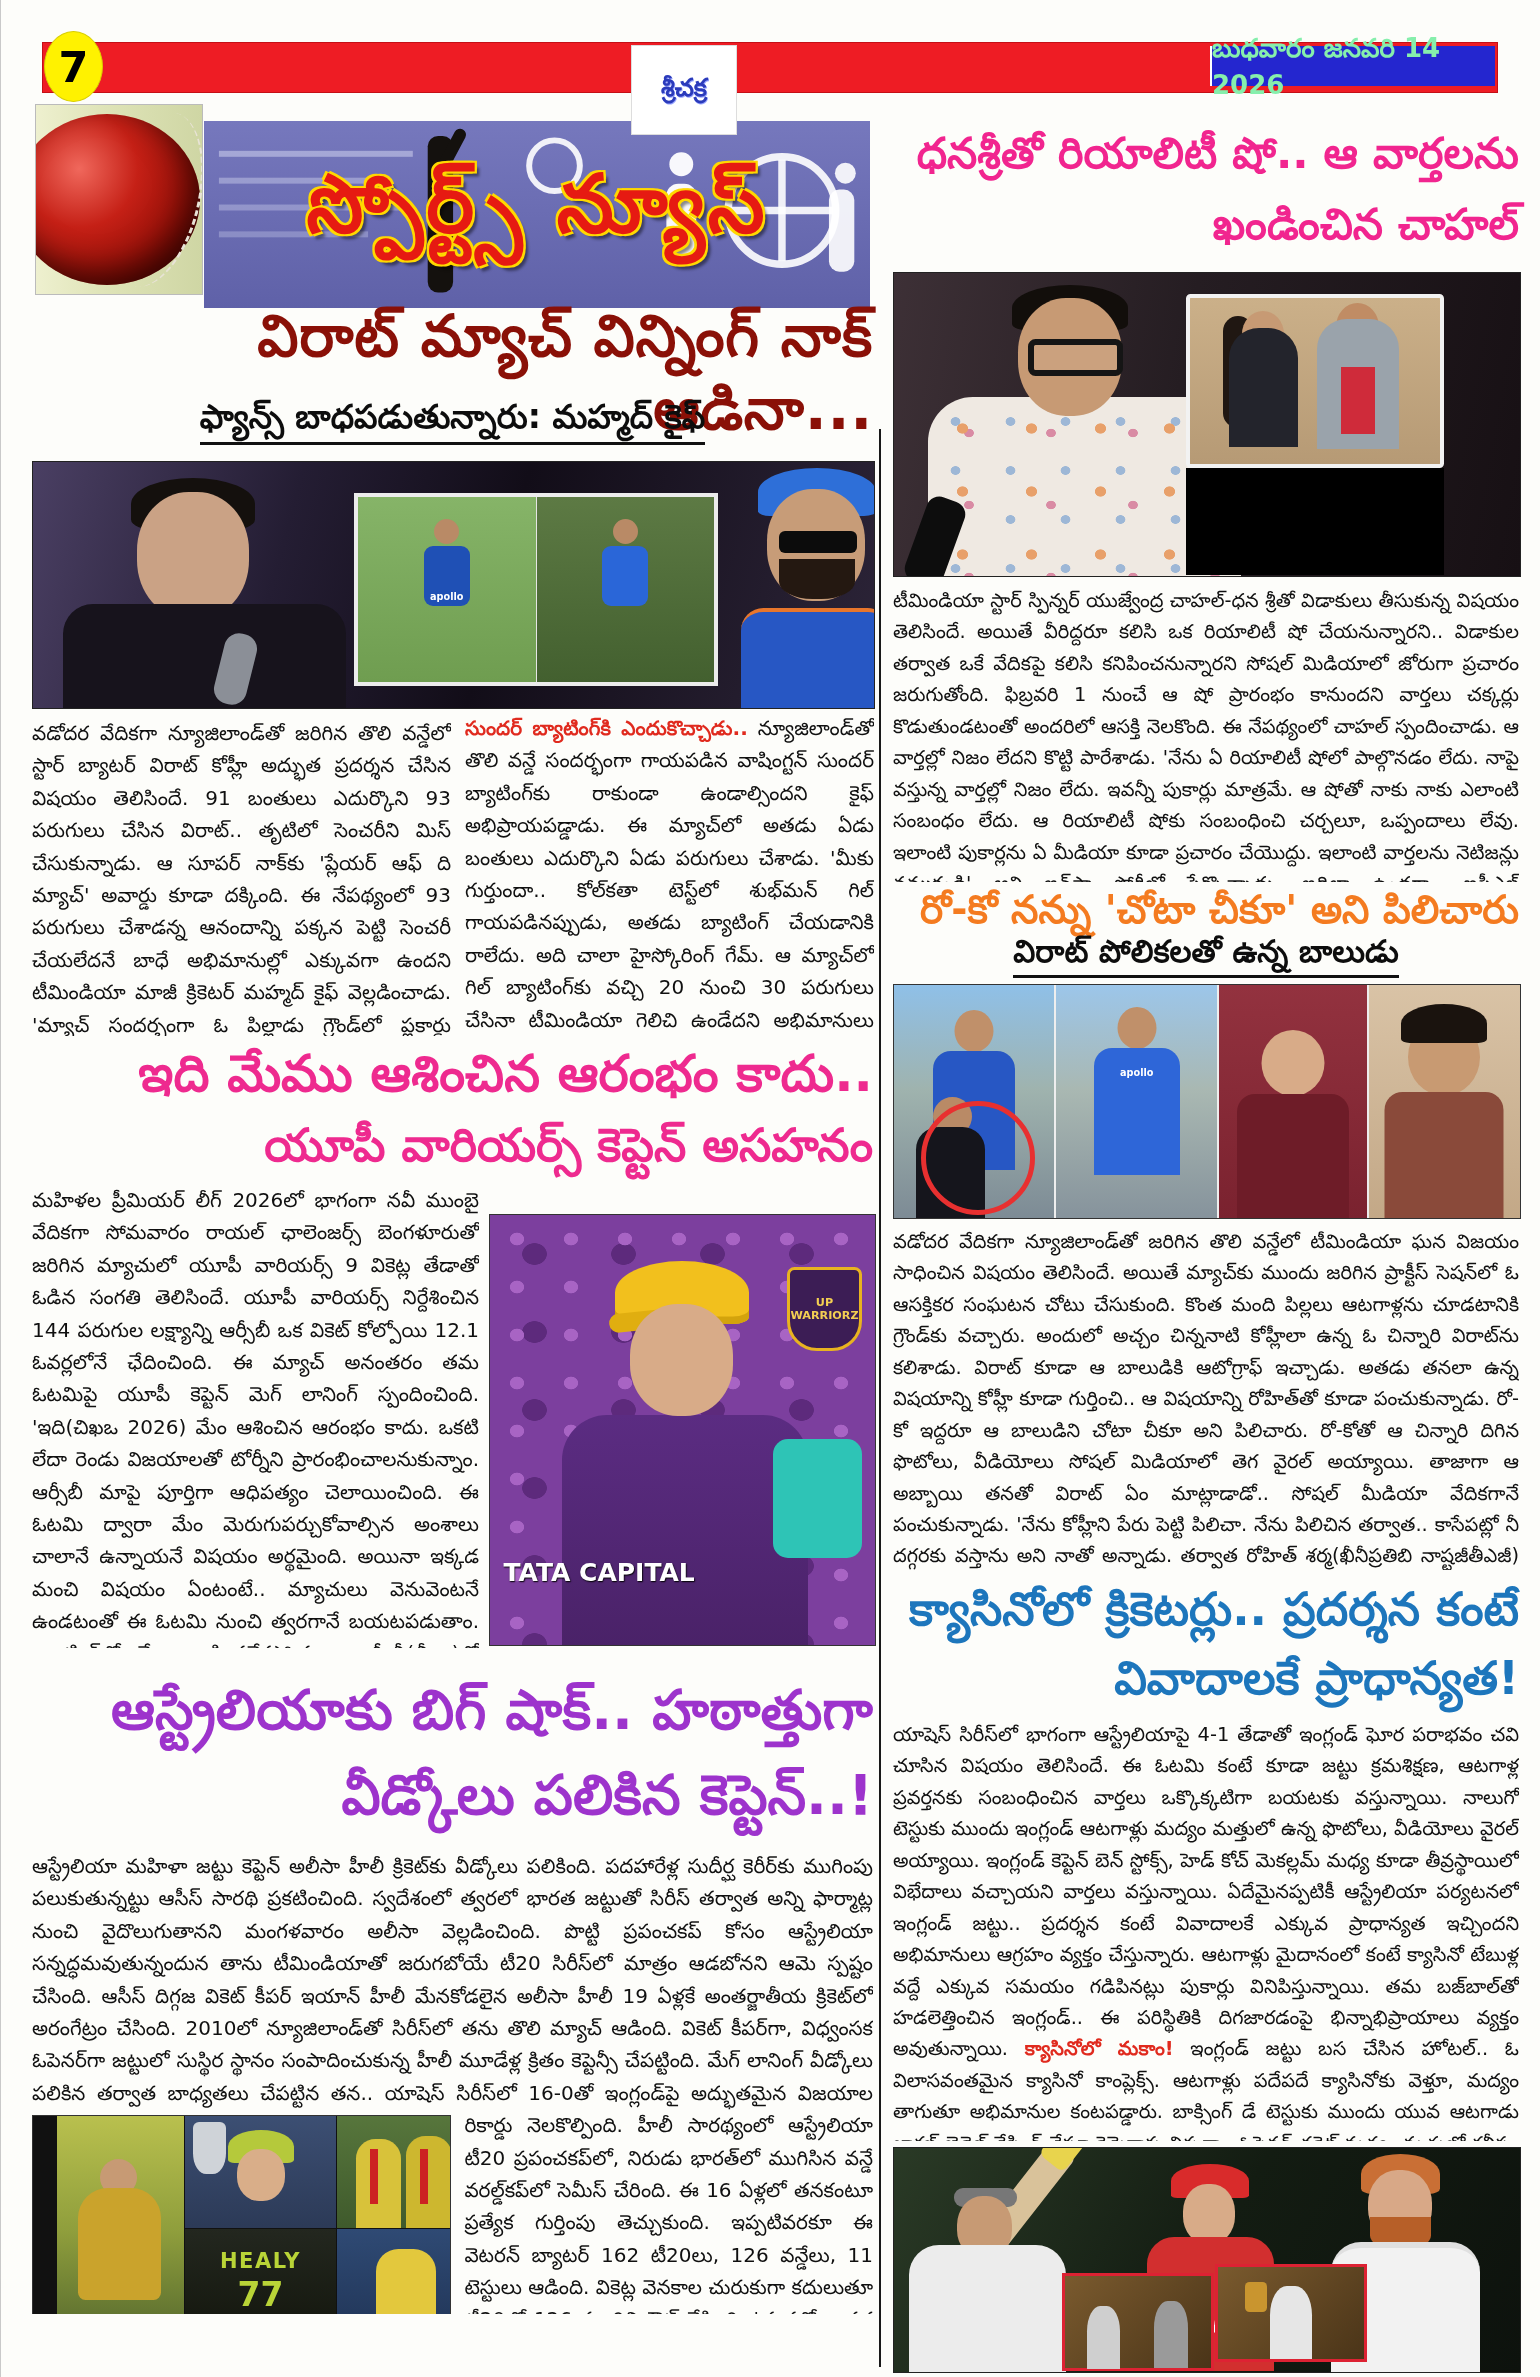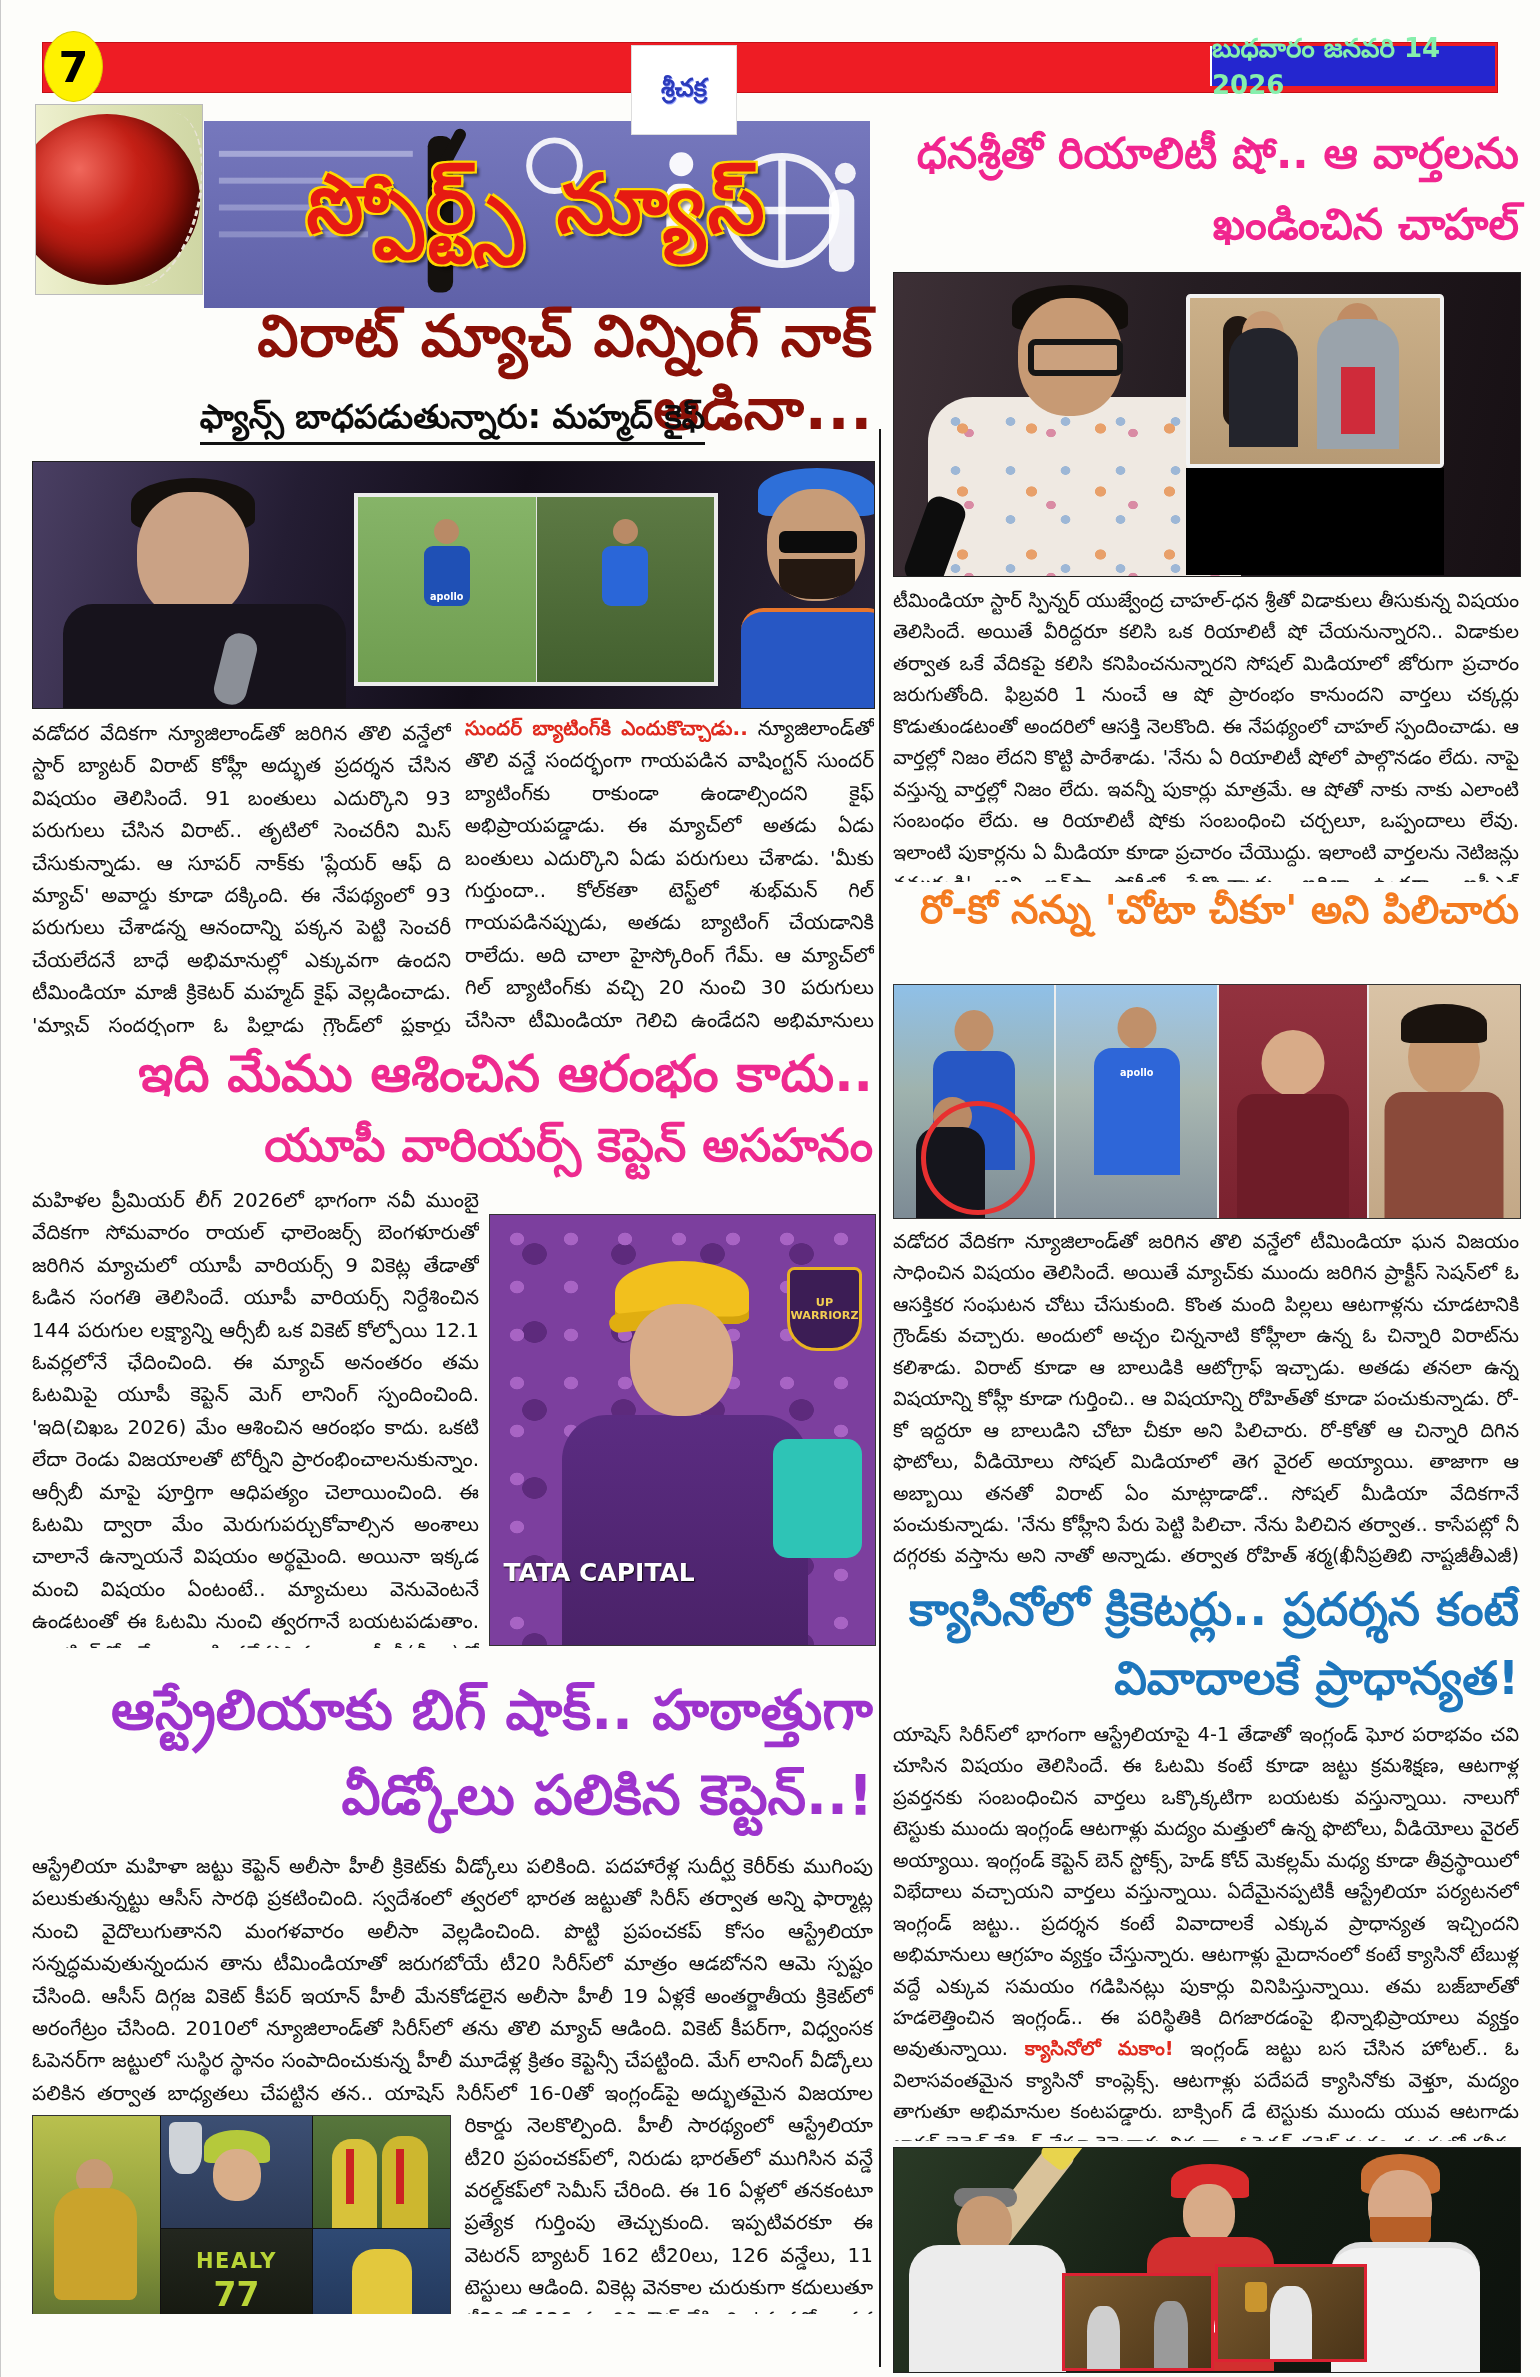--- a/index.html
+++ b/index.html
@@ -327,6 +327,9 @@
   </div>
 
   <div class="hl hl-orange">రో-కో నన్ను 'చోటా చీకూ' అని పిలిచారు</div>
+  <div class="sub-hl sub-chota">
+    <span class="underlined">విరాట్ పోలికలతో ఉన్న బాలుడు</span>
+  </div>
 
   <div class="photo ph-chota">
     <div class="chota-p p1">

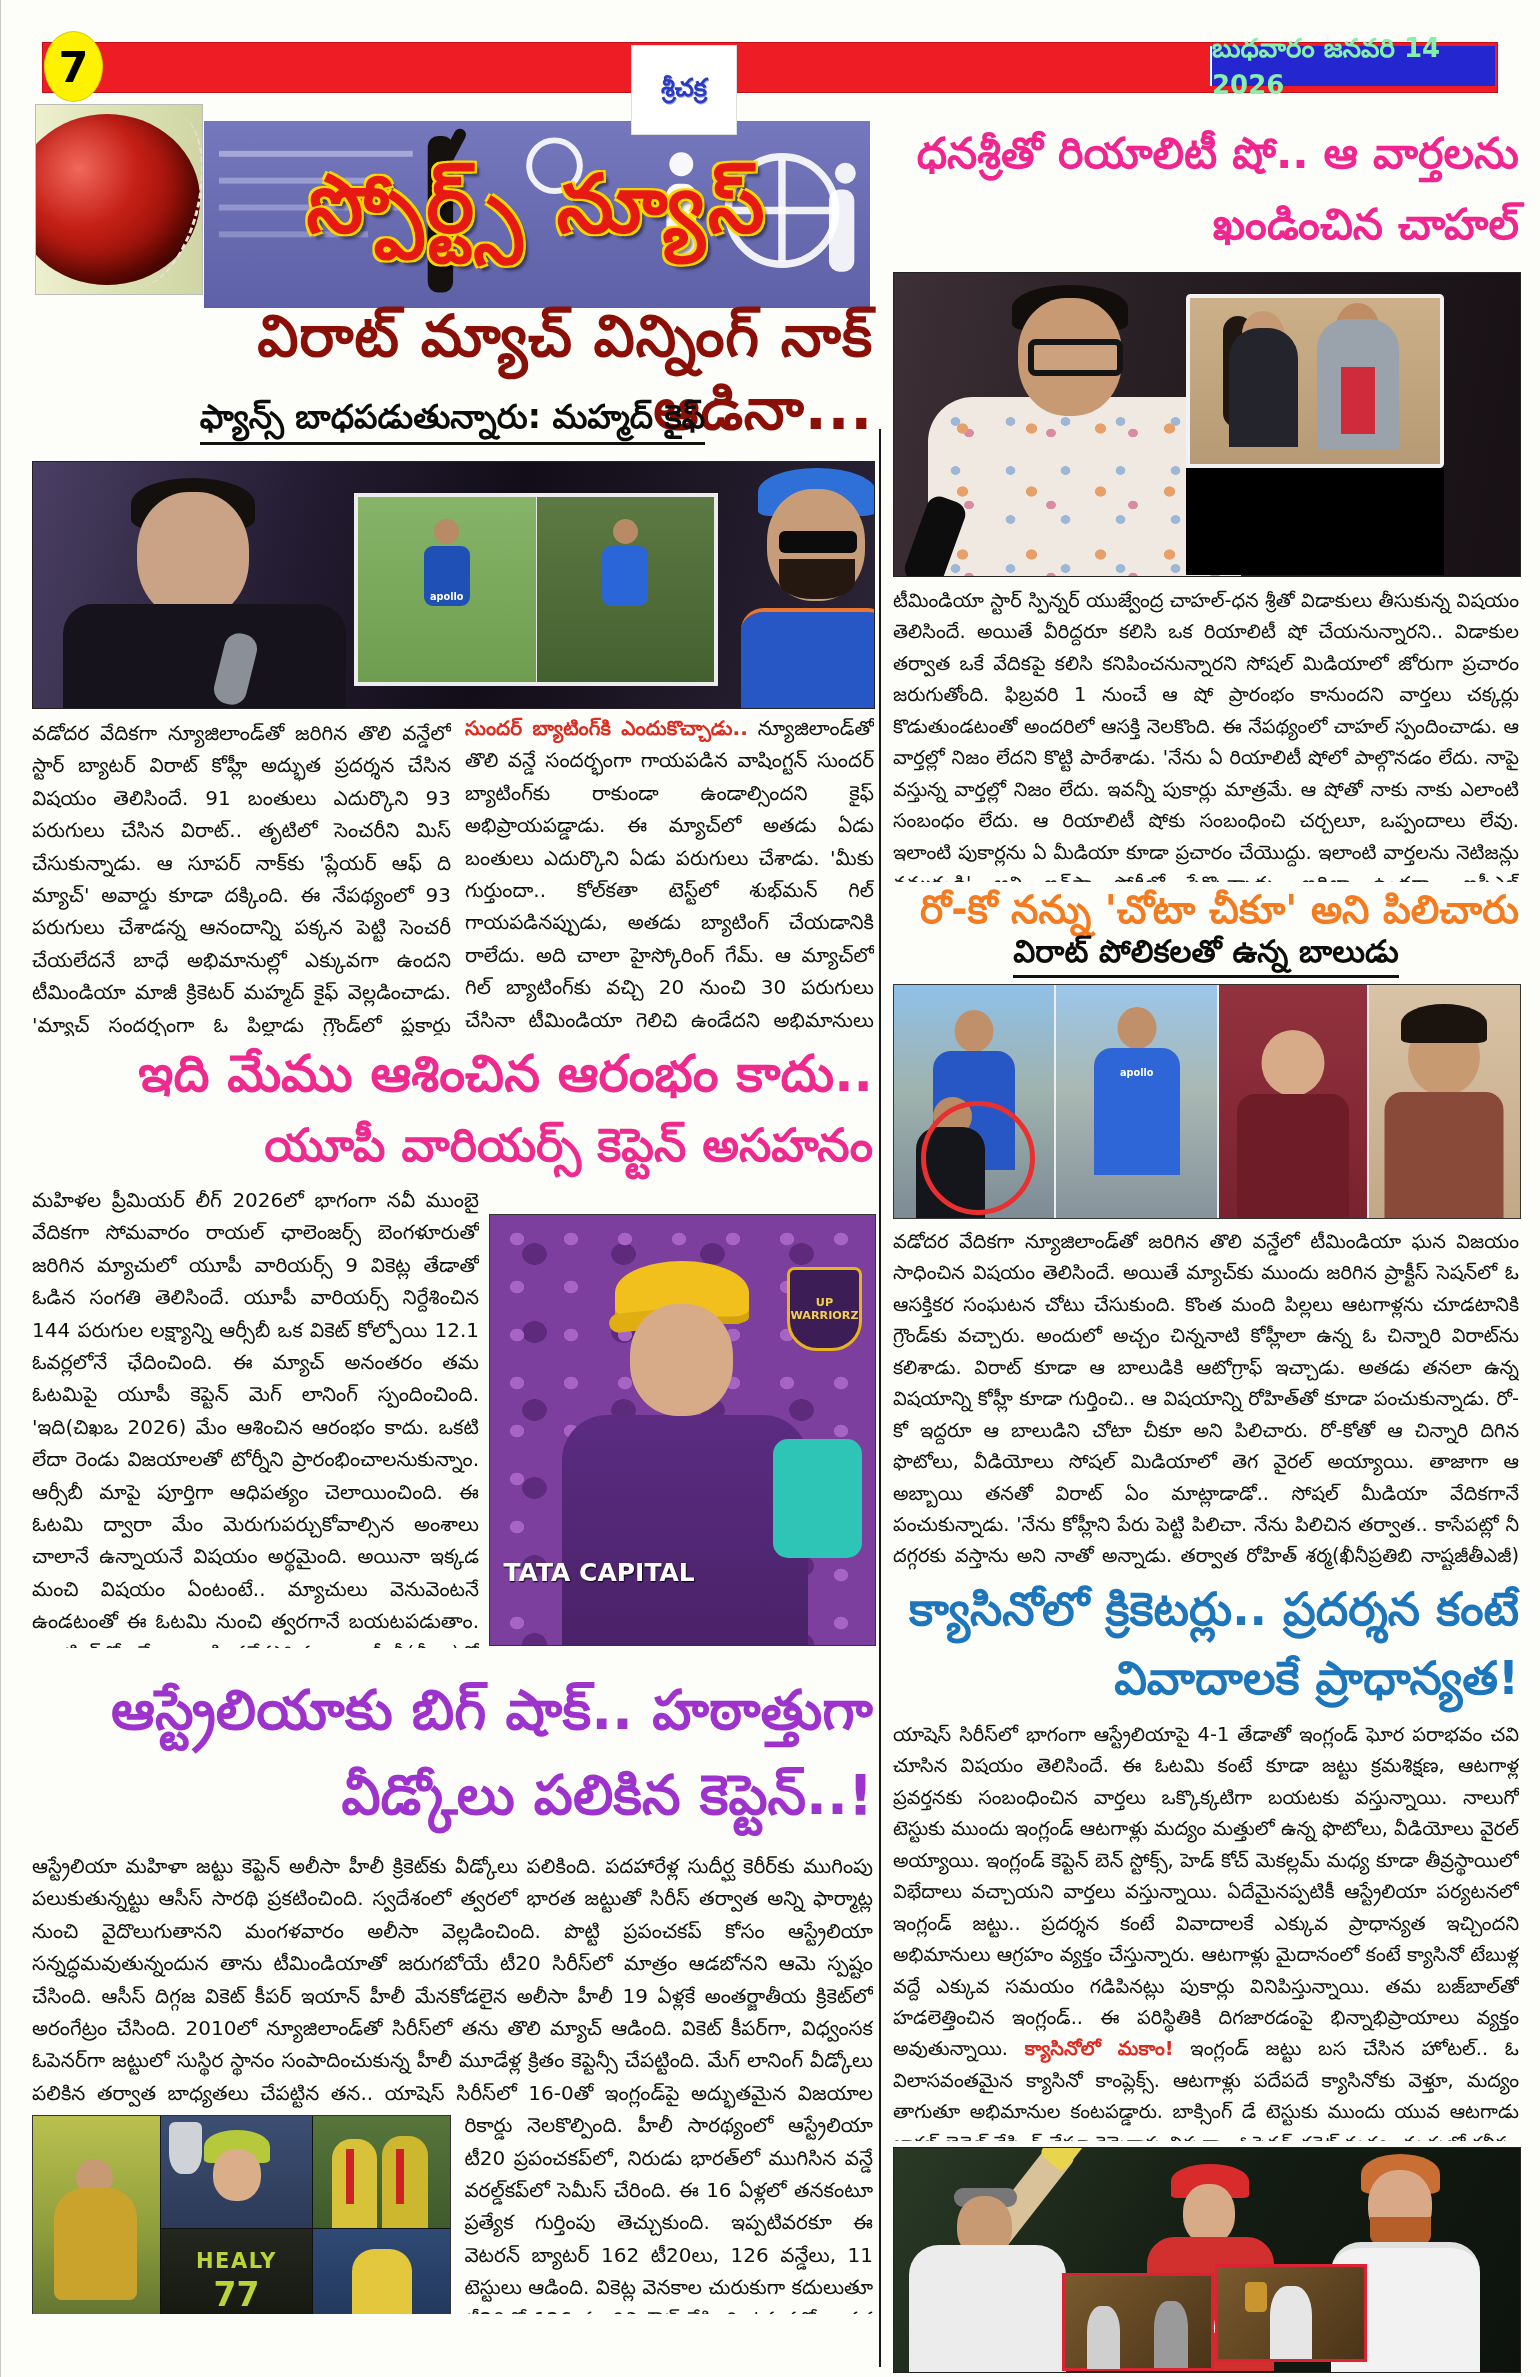--- a/index.html
+++ b/index.html
@@ -135,7 +135,7 @@
   .kid-dark{position:absolute; left:22.4px; top:142px; width:69px; height:91px; border-radius:22.4px 22.4px 0 0; background:#15151c;}
   .kid-dark-head{position:absolute; left:39px; top:112px; width:39px; height:39px; border-radius:50%; background:#b98a66;}
   .ph-healy{background:#111; border:0.7px solid #333;}
-  .hc-p{position:absolute; overflow:hidden;}
+  .hc-p{position:absolute; overflow:hidden;margin-left:24px;}
   .hc-left{left:0; top:0; width:127px; height:210px; background:linear-gradient(180deg,#b9c04e 0%,#8f9e3c 55%,#5d7030 100%);}
   .hc-keeper{position:absolute; left:21px; top:72px; width:83px; height:112px; border-radius:30px 30px 7.5px 7.5px; background:#caa32c;}
   .hc-keeper-head{position:absolute; left:43px; top:43px; width:37px; height:37px; border-radius:50%; background:#c79a74;}

